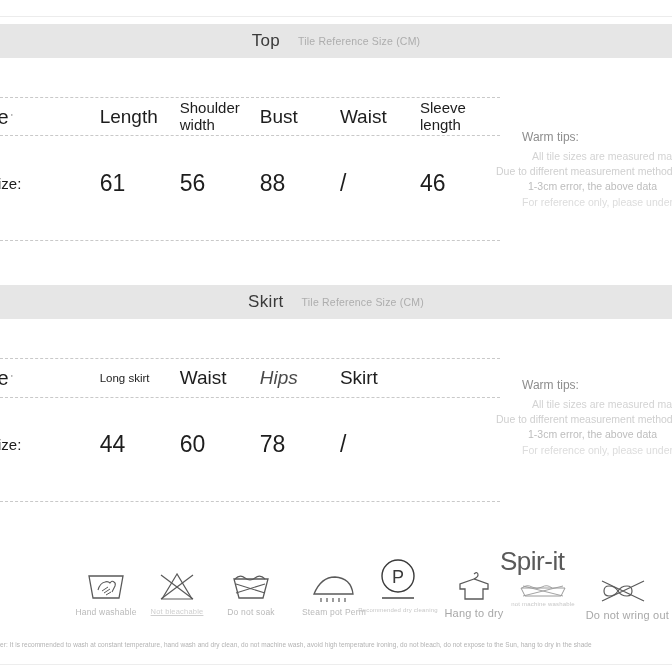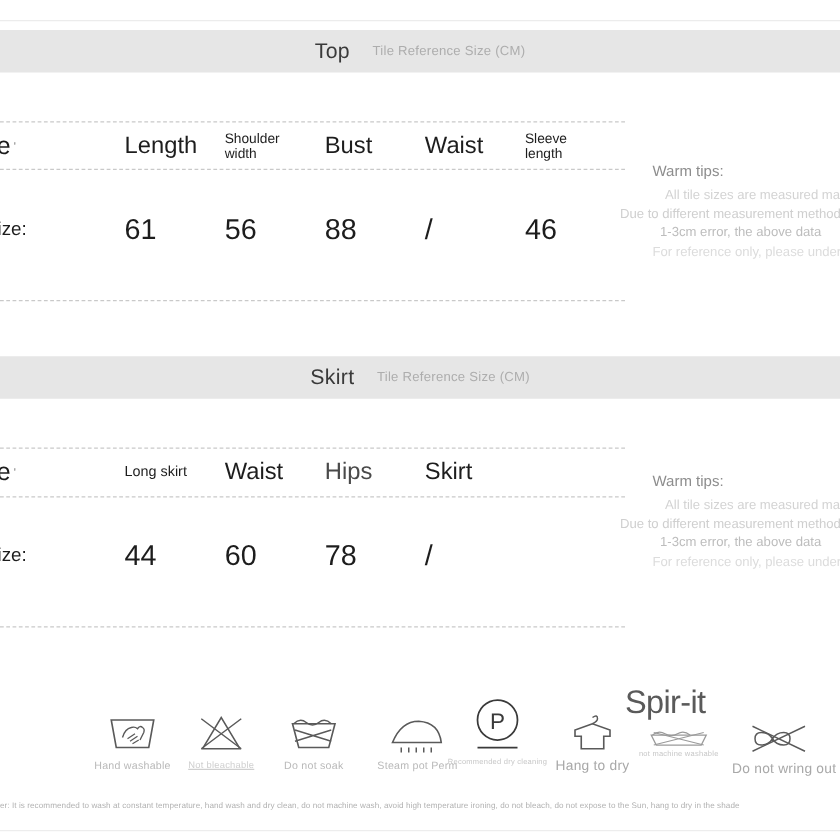--- a/index.html
+++ b/index.html
@@ -39,7 +39,7 @@
   .hdr-size{font-size:20px;color:#1d1d1d;margin-left:-18px;letter-spacing:.5px;}
   .hdr-tick{font-size:9px;color:#777;margin-left:2px;vertical-align:super;}
   .hdr-big{font-size:19px;color:#1d1d1d;}
-  .hdr-two{font-size:11px;color:#1d1d1d;line-height:1.12;}
+  .hdr-two{font-size:15px;color:#1d1d1d;line-height:1.12;}
   .hdr-sm{font-size:11.5px;color:#1d1d1d;}
 
   .val-size{font-size:15px;color:#1d1d1d;margin-left:-22px;}

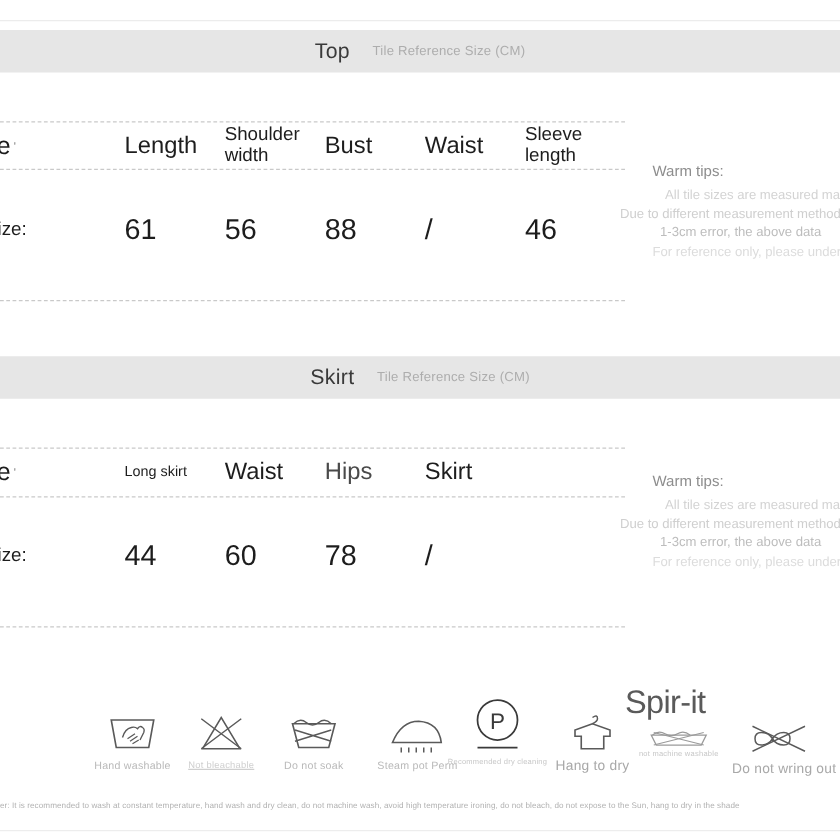--- a/index.html
+++ b/index.html
@@ -167,7 +167,7 @@
         <span class="hdr-big">Waist</span>
       </div>
       <div class="cell c-d">
-        <span class="hdr-big" style="color:#4a4a4a;">Hips</span>
+        <span class="hdr-big" style="color:#4a4a4a;font-style:italic;">Hips</span>
       </div>
       <div class="cell c-d">
         <span class="hdr-big">Skirt</span>

